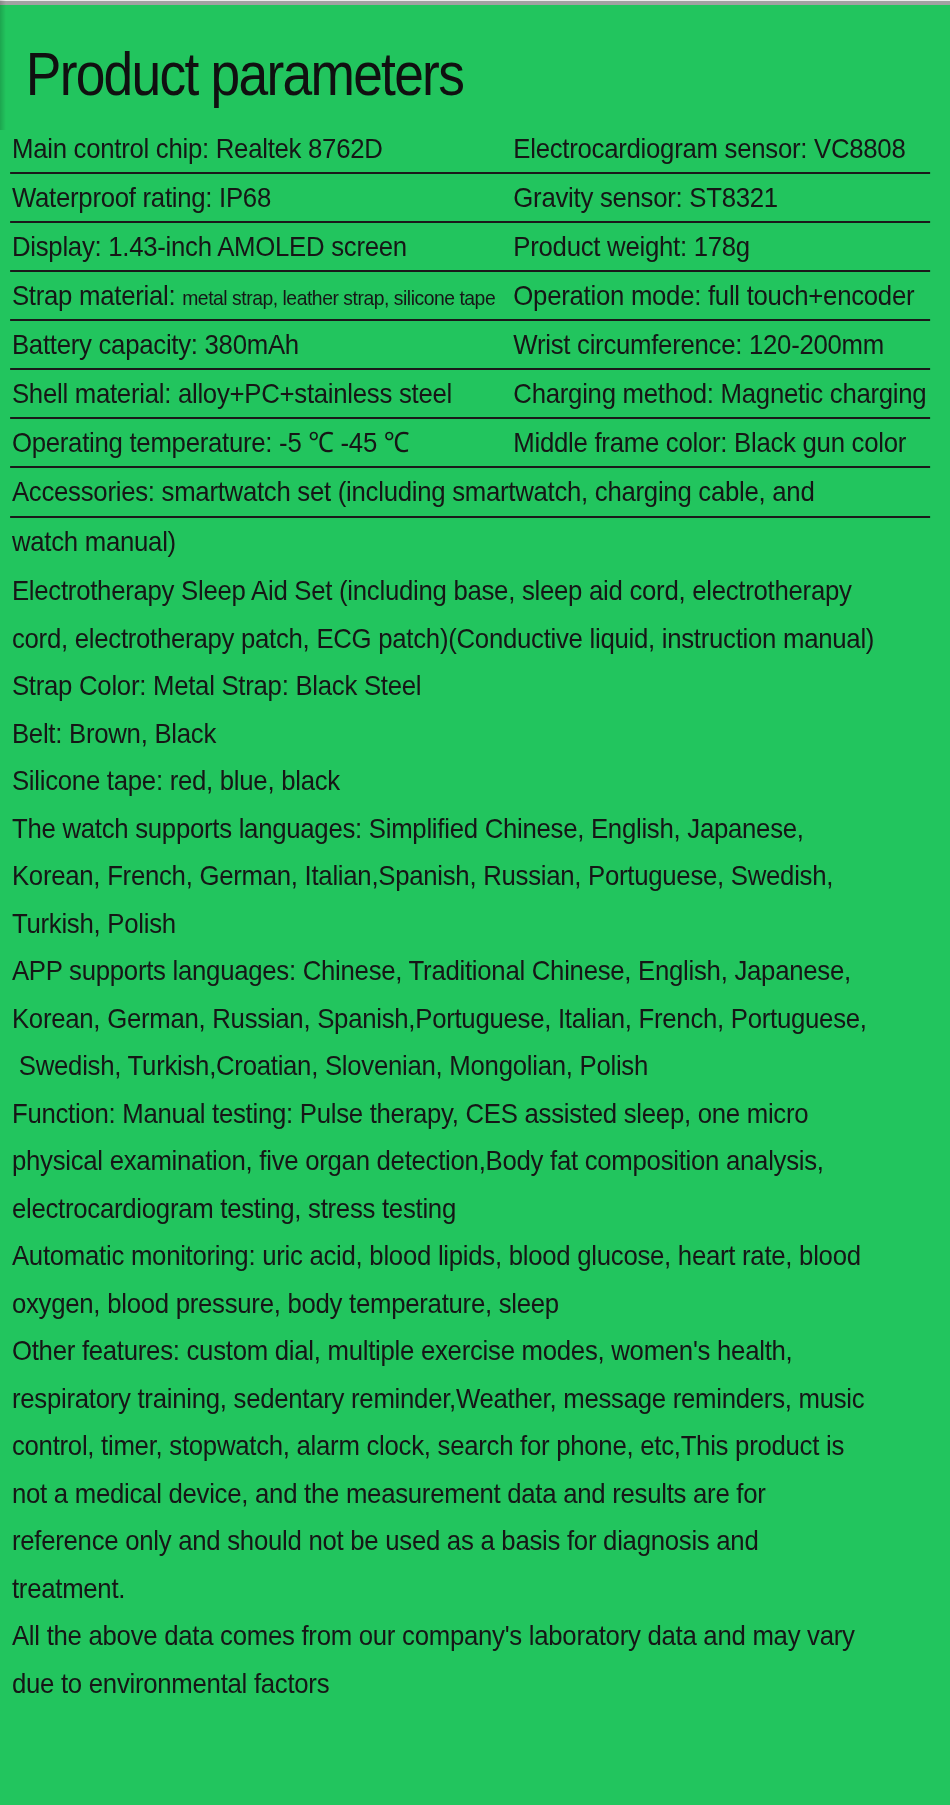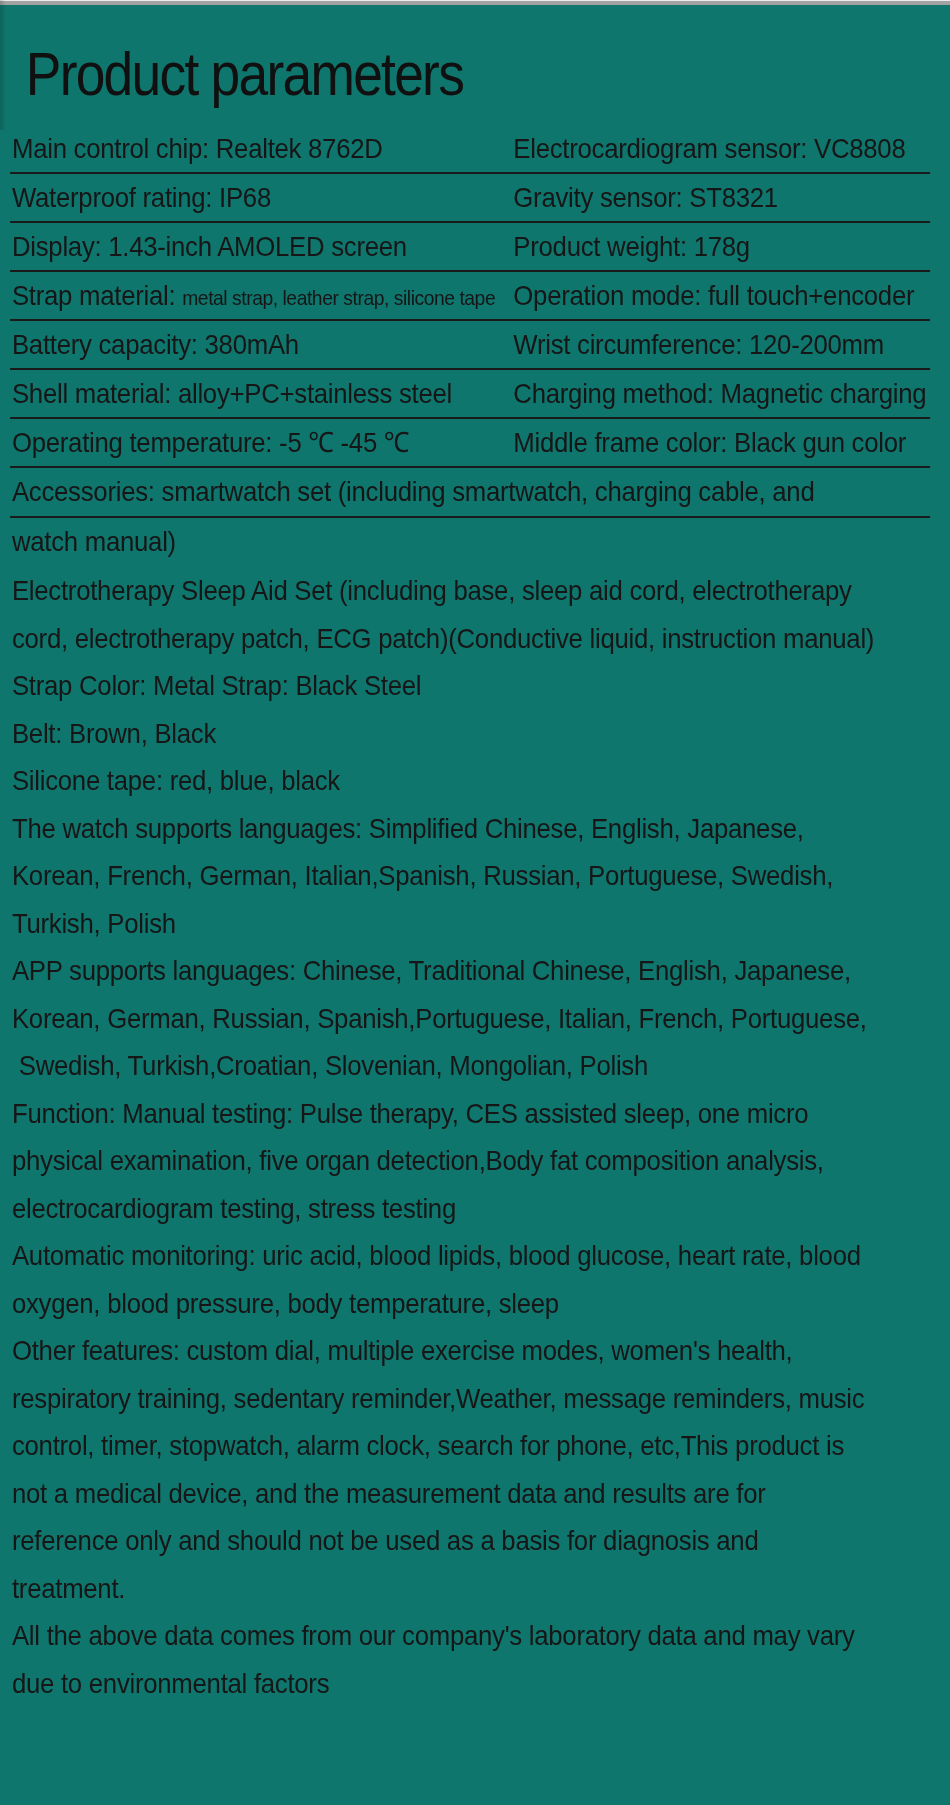--- a/index.html
+++ b/index.html
@@ -87,7 +87,7 @@
 </head>
 <body>
 
-<div class="canvas" style="background: #0f766e; color: rgb(22, 22, 22);">
+<div class="canvas" style="background: #22c55e; color: rgb(22, 22, 22);">
   <h1 class="title">Product parameters</h1>
 
   <div class="condense">

